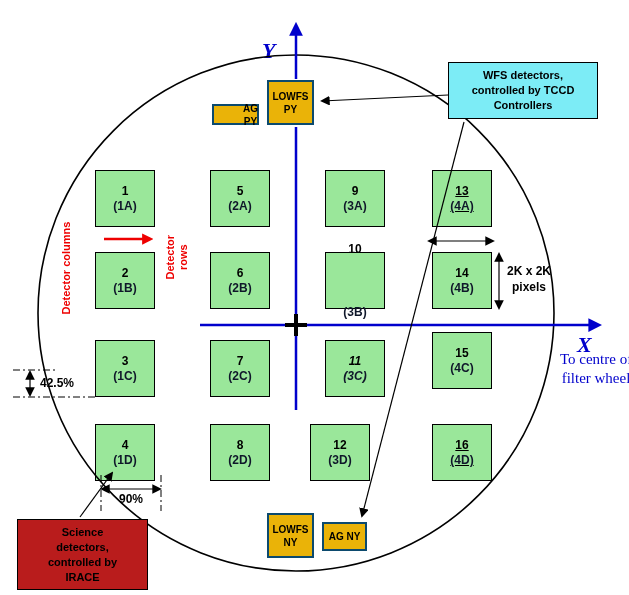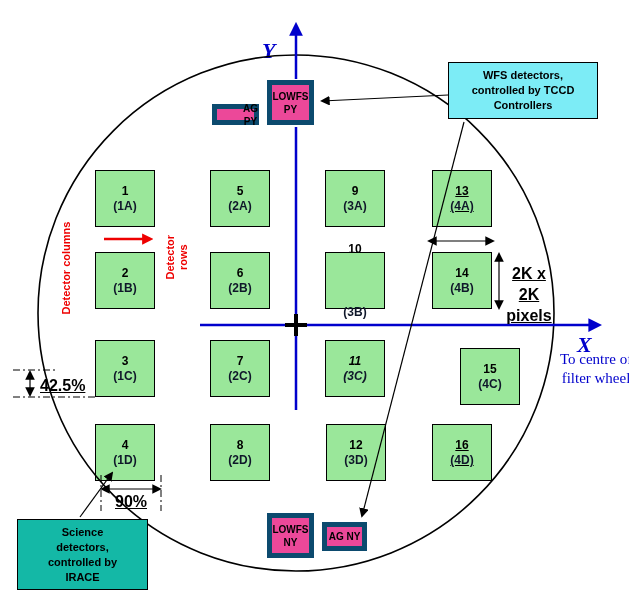--- a/index.html
+++ b/index.html
@@ -21,7 +21,7 @@
 
   .cyanbox {
     position:absolute; box-sizing:border-box;
-    background:#ec4899; border:5px solid #0c4a6e;
+    background:#eab308; border:2px solid #0c4a6e;
     display:flex; align-items:center; justify-content:center;
     z-index:2;
   }

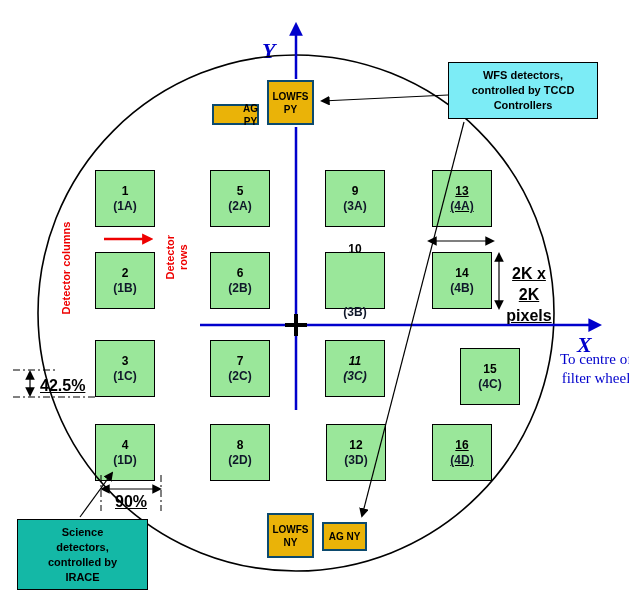--- a/index.html
+++ b/index.html
@@ -45,8 +45,8 @@
     transform:rotate(-90deg); transform-origin:center center;
   }
   .measure {
-    position:absolute; font-weight:bold; font-size:16px; color:#000;
-    z-index:4; white-space:pre-line; line-height:1.3;text-decoration:underline;
+    position:absolute; font-weight:bold; font-size:12px; color:#000;
+    z-index:4; white-space:pre-line; line-height:1.3;
   }
   .axis-label {
     position:absolute; color:#0000cc; z-index:2;

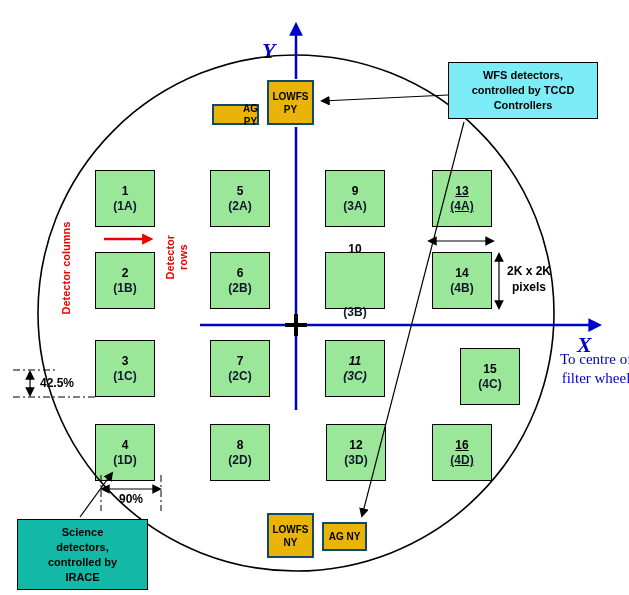--- a/index.html
+++ b/index.html
@@ -151,7 +151,7 @@
     <span class="det-num">11</span>
     <span class="det-code">(3C)</span>
   </div>
-<div class="det" style="left:432px; top:348px;margin-left:28px;">
+<div class="det" style="left:432px; top:332px;">
     <span class="det-num">15</span>
     <span class="det-code">(4C)</span>
   </div>

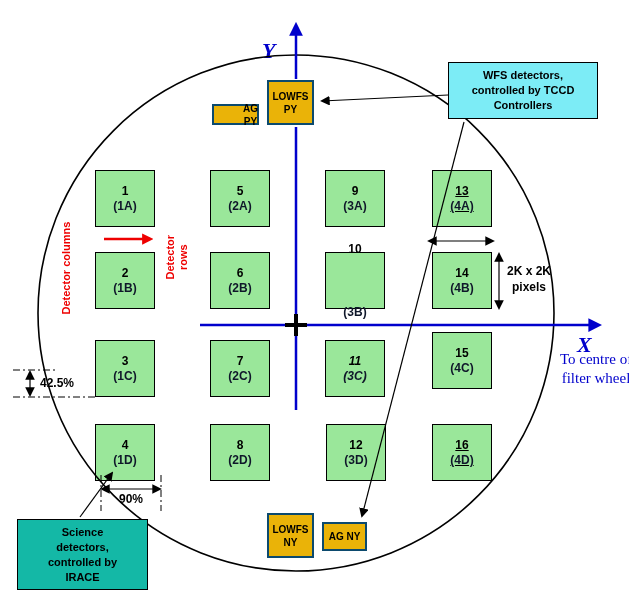--- a/index.html
+++ b/index.html
@@ -164,7 +164,7 @@
     <span class="det-num">8</span>
     <span class="det-code">(2D)</span>
   </div>
-<div class="det" style="left:326px; top:424px;">
+<div class="det" style="left:310px; top:424px;">
     <span class="det-num">12</span>
     <span class="det-code">(3D)</span>
   </div>

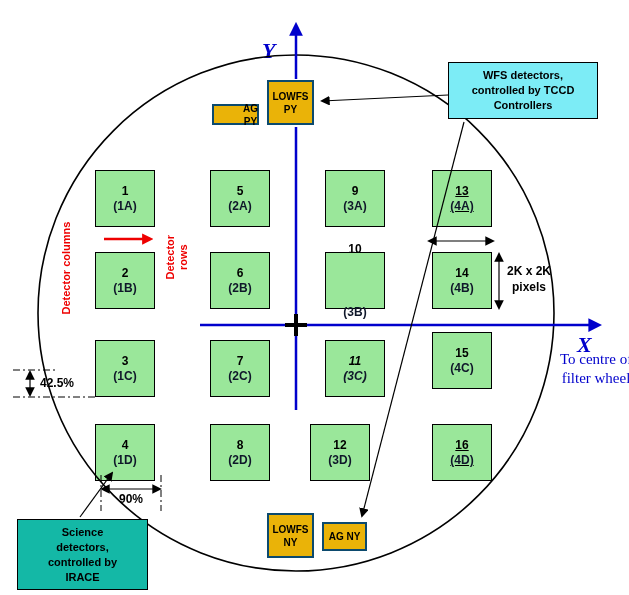--- a/index.html
+++ b/index.html
@@ -37,7 +37,7 @@
   }
   .note span { white-space:pre-line; }
   .note-cyan { background:#7cecf6; }
-  .note-green { background:#14b8a6; }
+  .note-green { background:#b91c1c; }
 
   .redlabel {
     position:absolute; color:#ee0000; font-weight:bold; font-size:11px;

